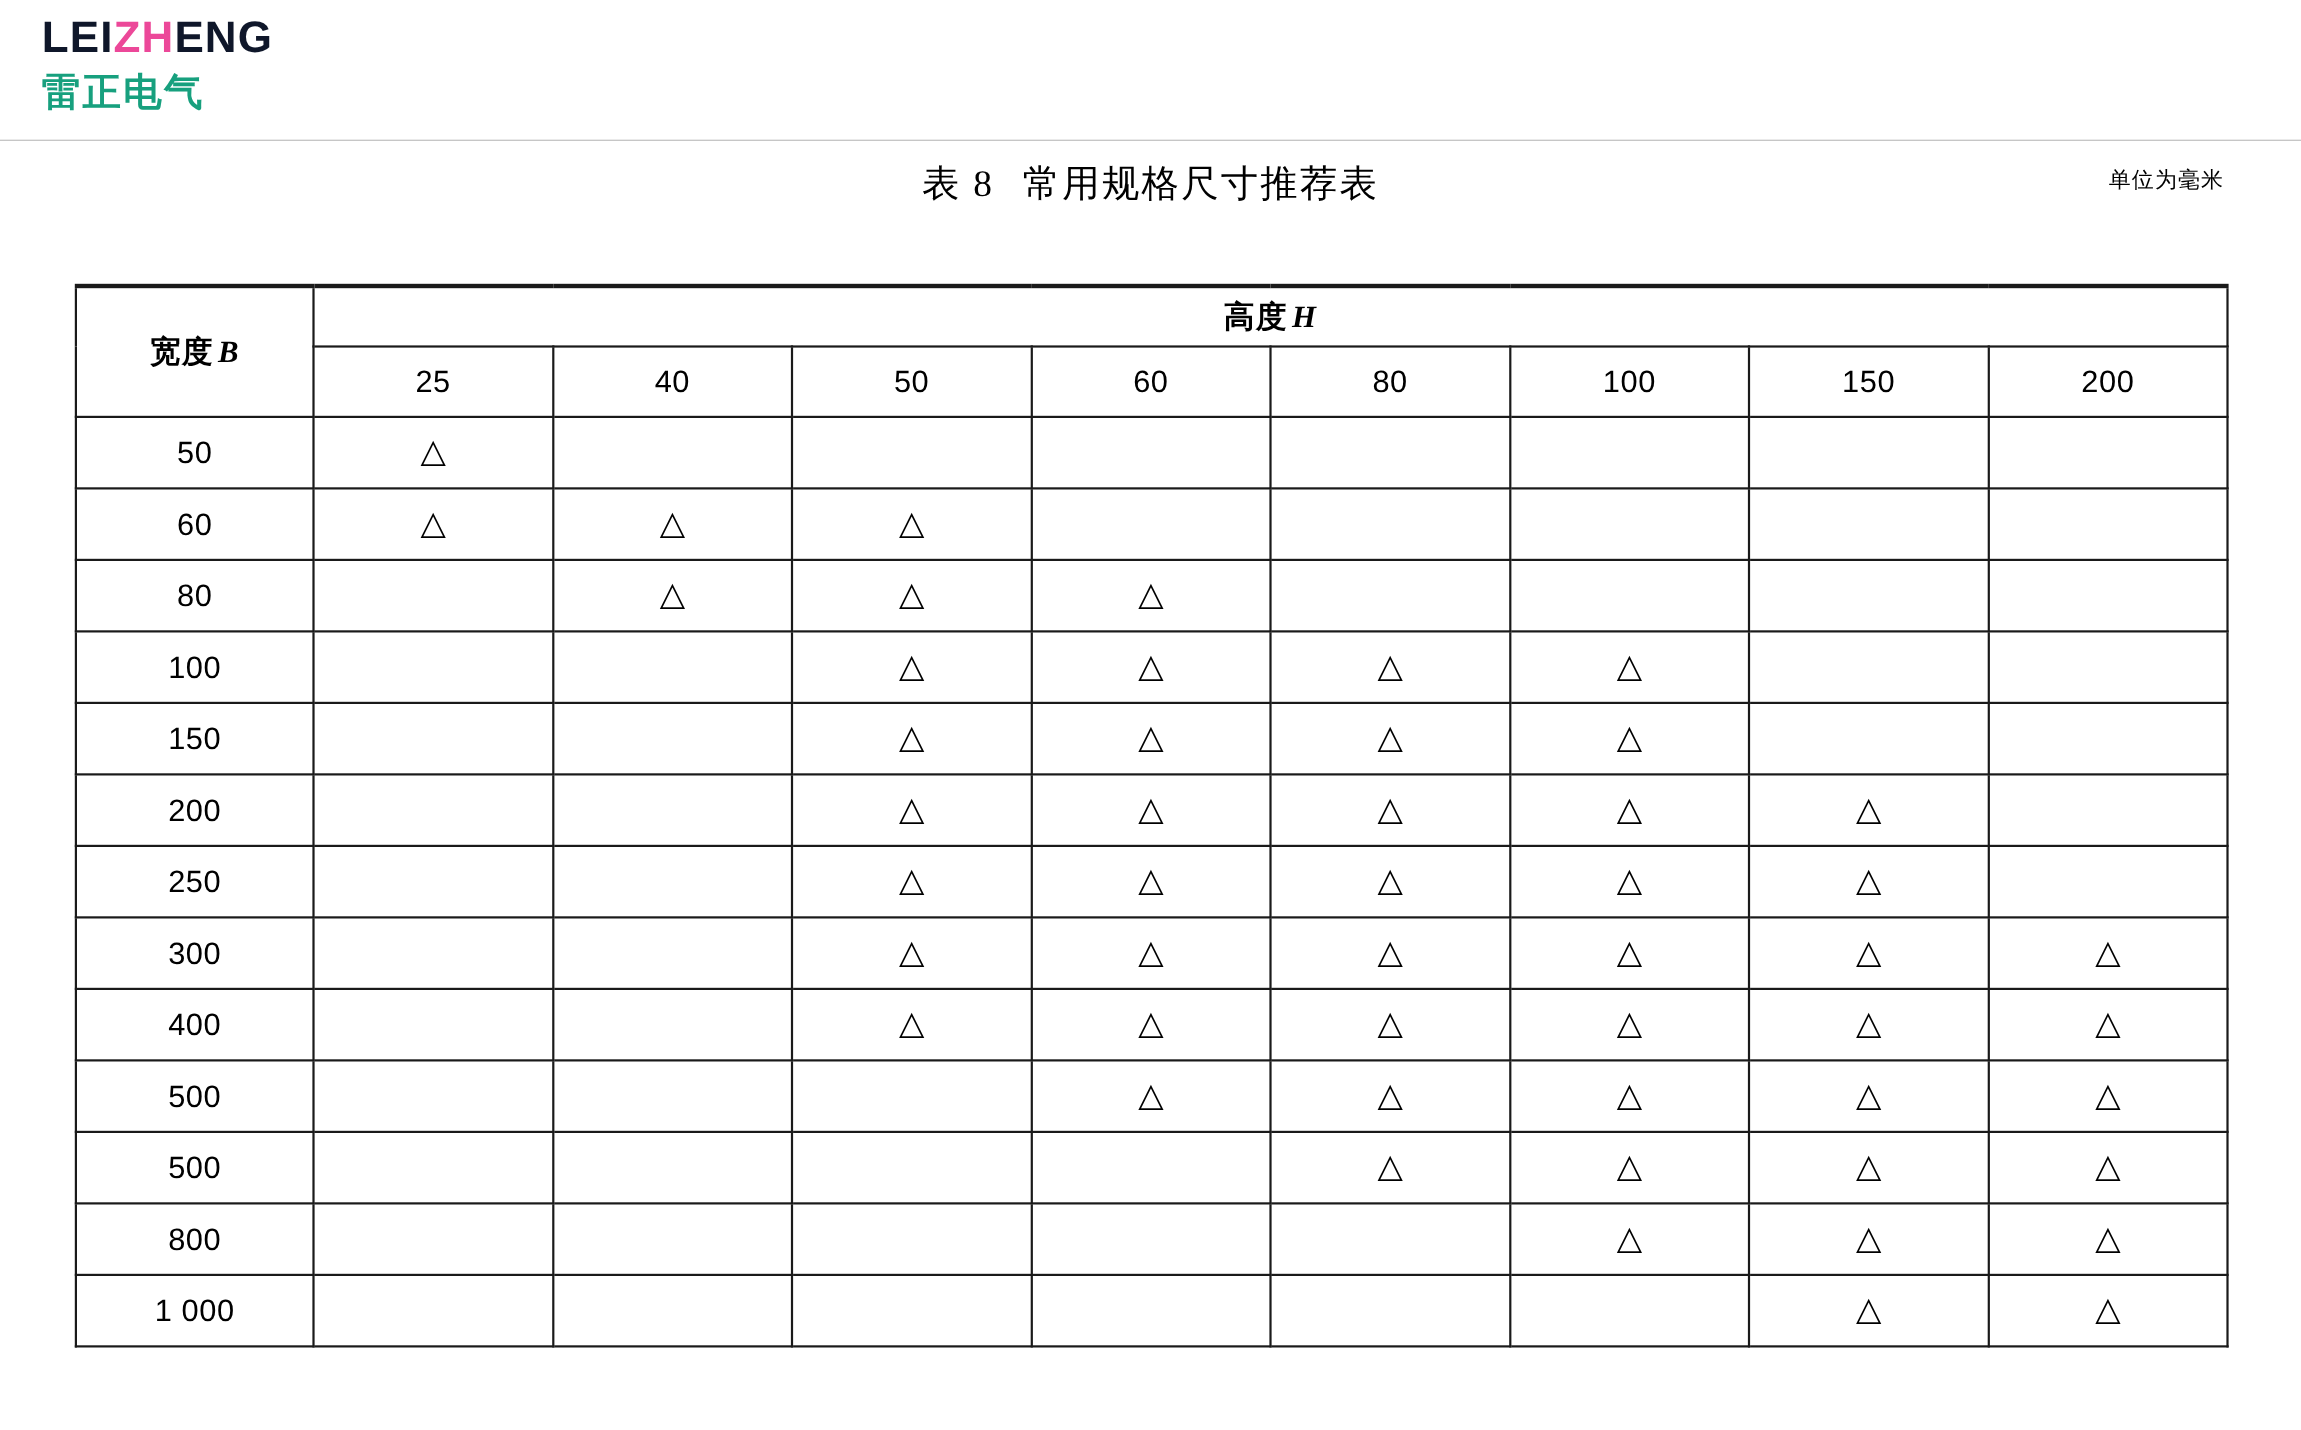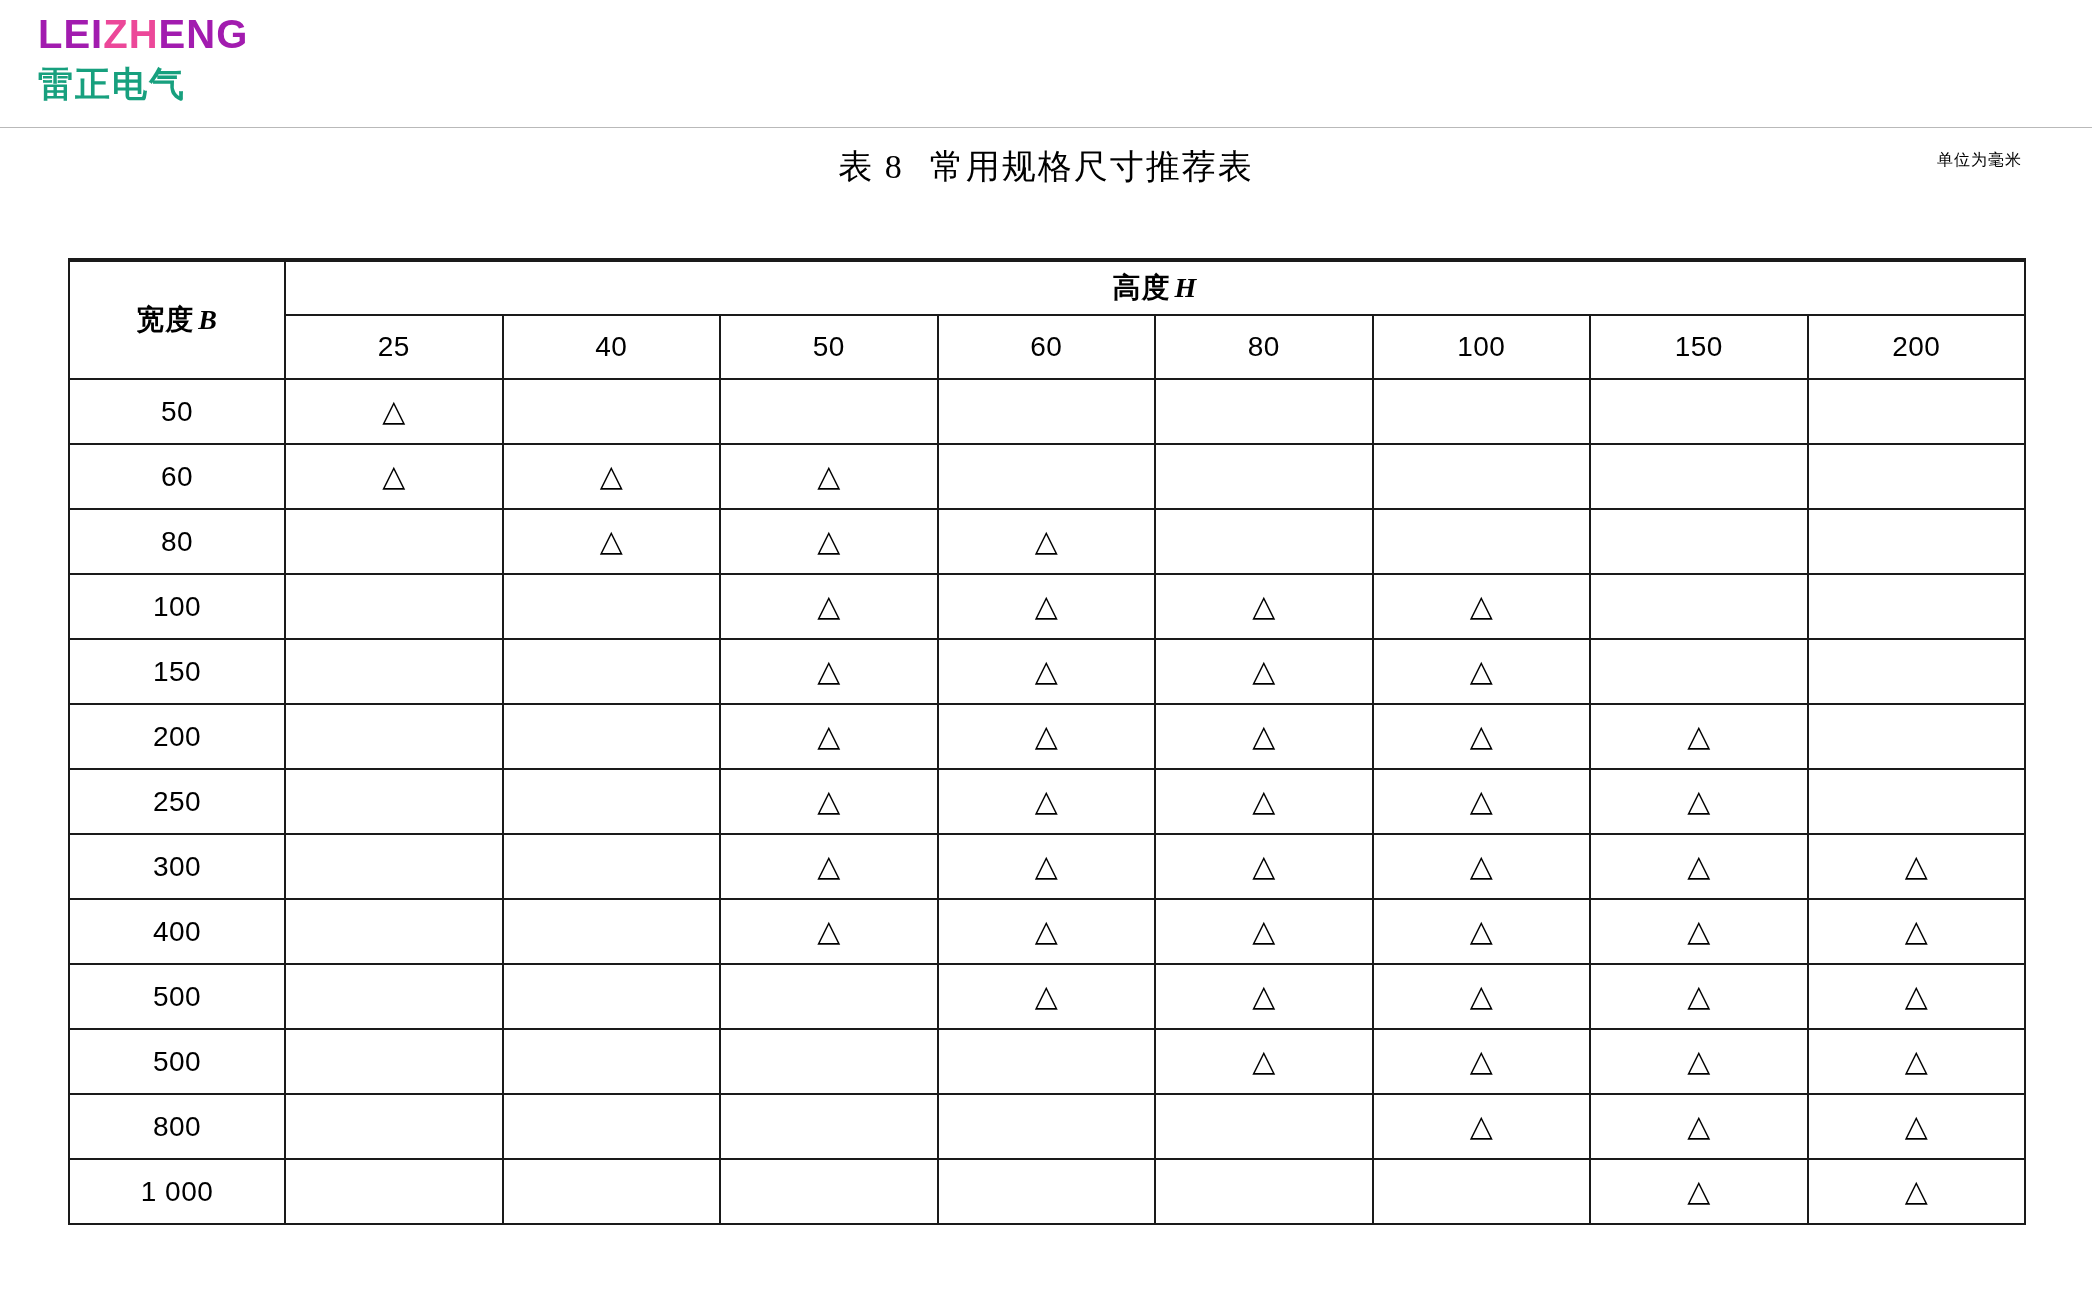--- a/index.html
+++ b/index.html
@@ -36,7 +36,7 @@
     line-height: 1;
     white-space: nowrap;
   }
-  .logo-wordmark .c-green { color: #a21caf; }
+  .logo-wordmark .c-green { color: #0f172a; }
   .logo-wordmark .c-orange { color: #ec4899; }
   .logo-cn {
     font-family: "Liberation Sans", sans-serif;

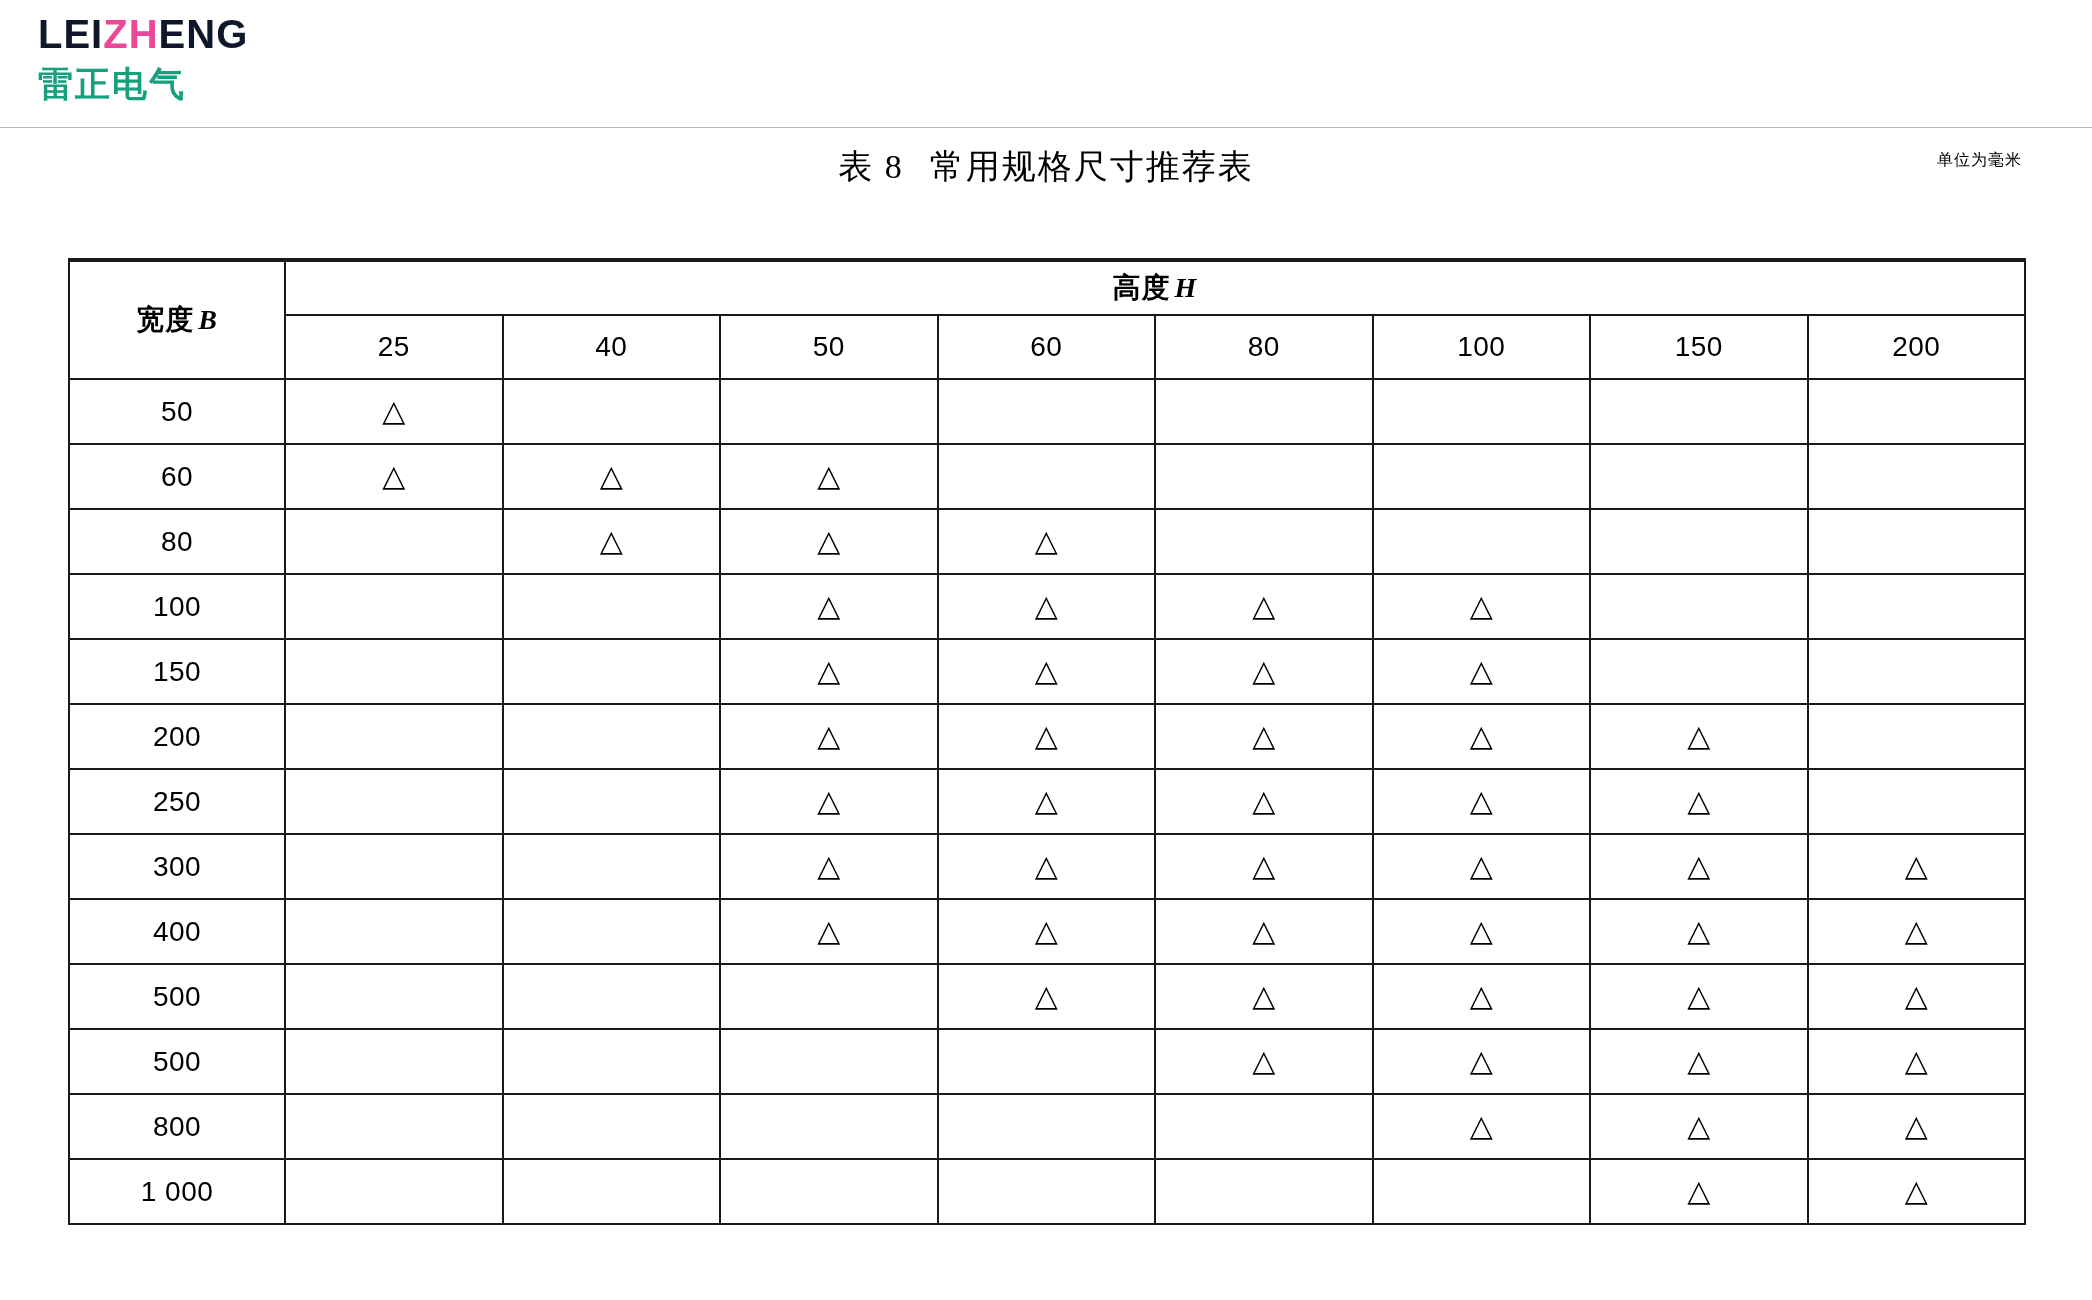--- a/index.html
+++ b/index.html
@@ -78,7 +78,7 @@
     position: absolute;
     right: 70px;
     top: 22px;
-    font-size: 16px;
+    font-size: 20px;
     letter-spacing: 1px;
     color: #000;
   }

